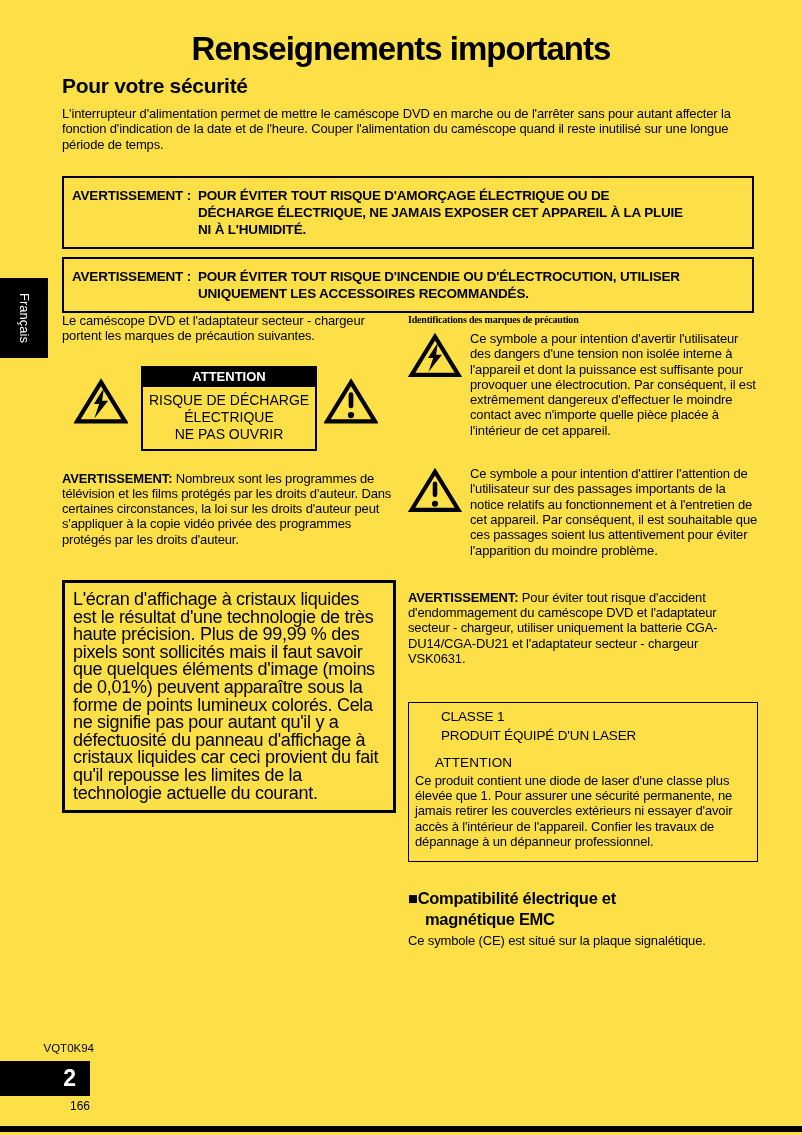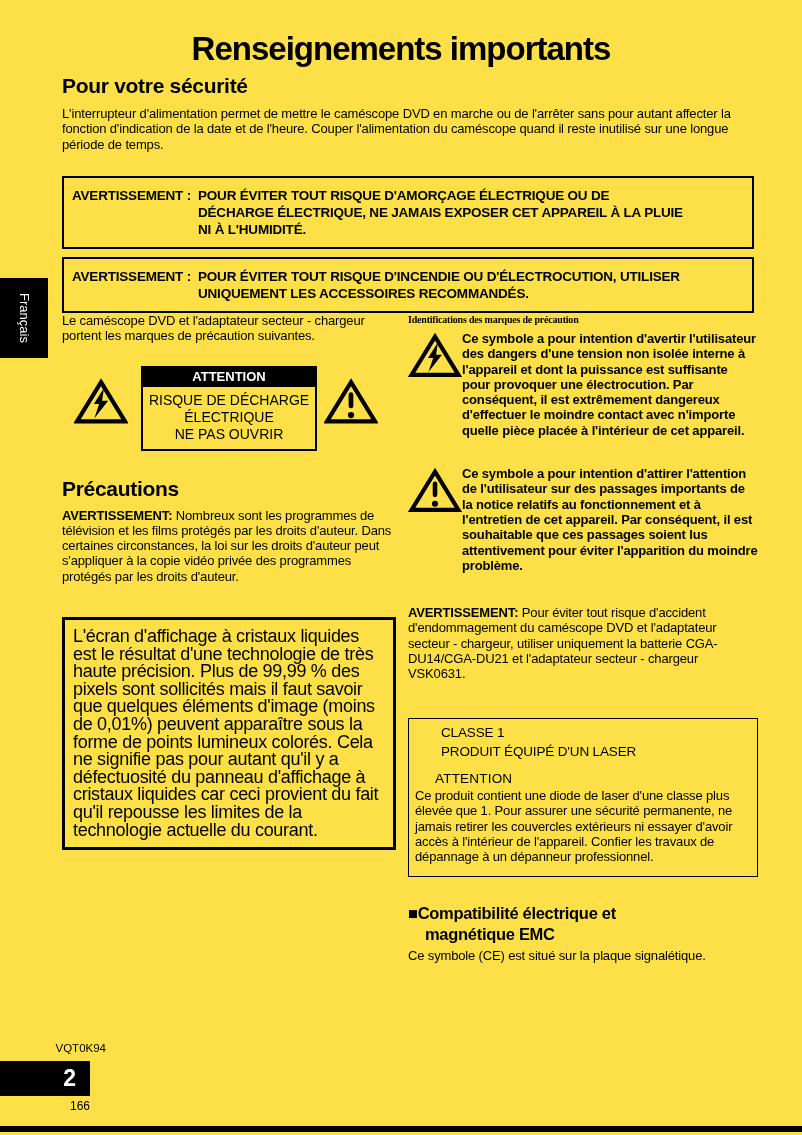--- a/index.html
+++ b/index.html
@@ -73,7 +73,7 @@
 
   
   .marks-heading { font-size:10px; font-weight:700; line-height:17px; letter-spacing:-0.2px;font-family:Liberation Serif, serif; }
-  .mark-item { display:flex; gap:0; align-items:flex-start;font-weight:bold; }
+  .mark-item { display:flex; gap:8px; align-items:flex-start; }
   #mark-item-1 { margin-top:3px; }
   #mark-item-2 { margin-top:28px; }
   .mark-icon { flex:0 0 54px; width:54px; height:46px; margin-top:2px; }

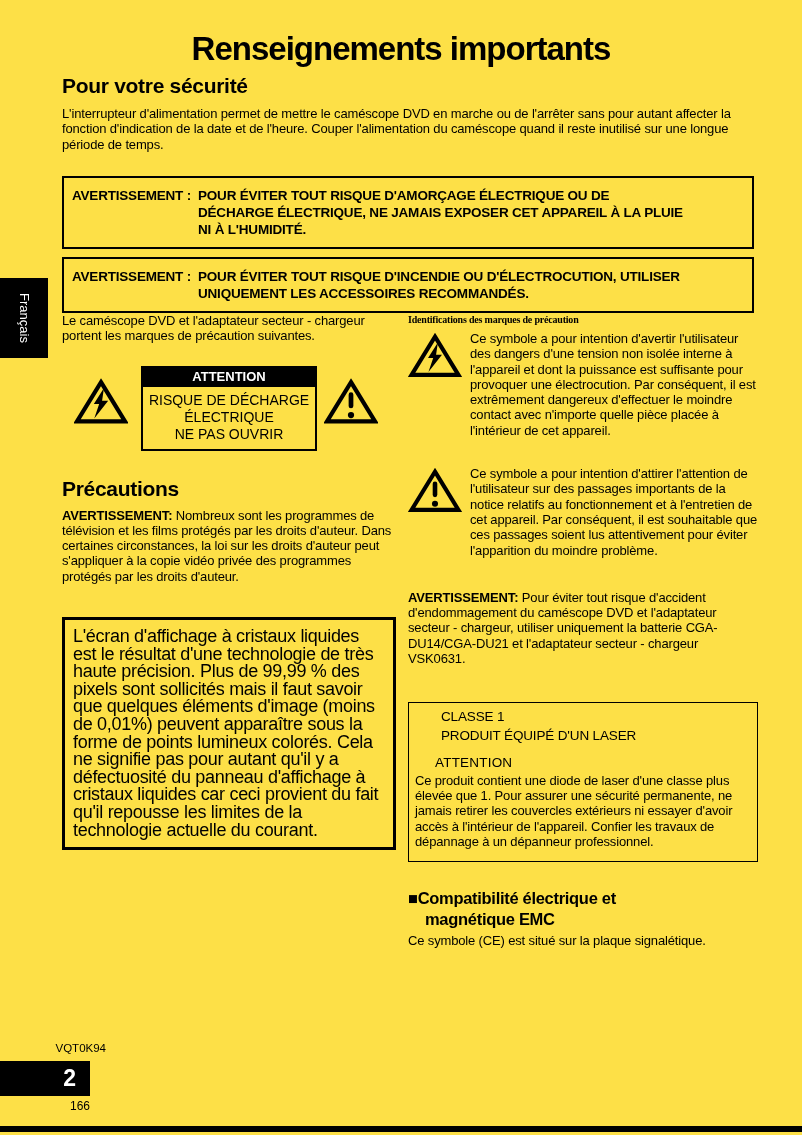--- a/index.html
+++ b/index.html
@@ -165,7 +165,6 @@
       </svg>
     </div>
 
-    <h2 class="precautions-h">Précautions</h2>
     <p class="body-text precautions-p"><span class="inline-bold">AVERTISSEMENT:</span><span> Nombreux sont les programmes de télévision et les films protégés par les droits d'auteur. Dans certaines circonstances, la loi sur les droits d'auteur peut s'appliquer à la copie vidéo privée des programmes protégés par les droits d'auteur.</span></p>
 
     <div class="lcd-box">L'écran d'affichage à cristaux liquides est le résultat d'une technologie de très haute précision. Plus de 99,99 % des pixels sont sollicités mais il faut savoir que quelques éléments d'image (moins de 0,01%) peuvent apparaître sous la forme de points lumineux colorés. Cela ne signifie pas pour autant qu'il y a défectuosité du panneau d'affichage à cristaux liquides car ceci provient du fait qu'il repousse les limites de la technologie actuelle du courant.</div>

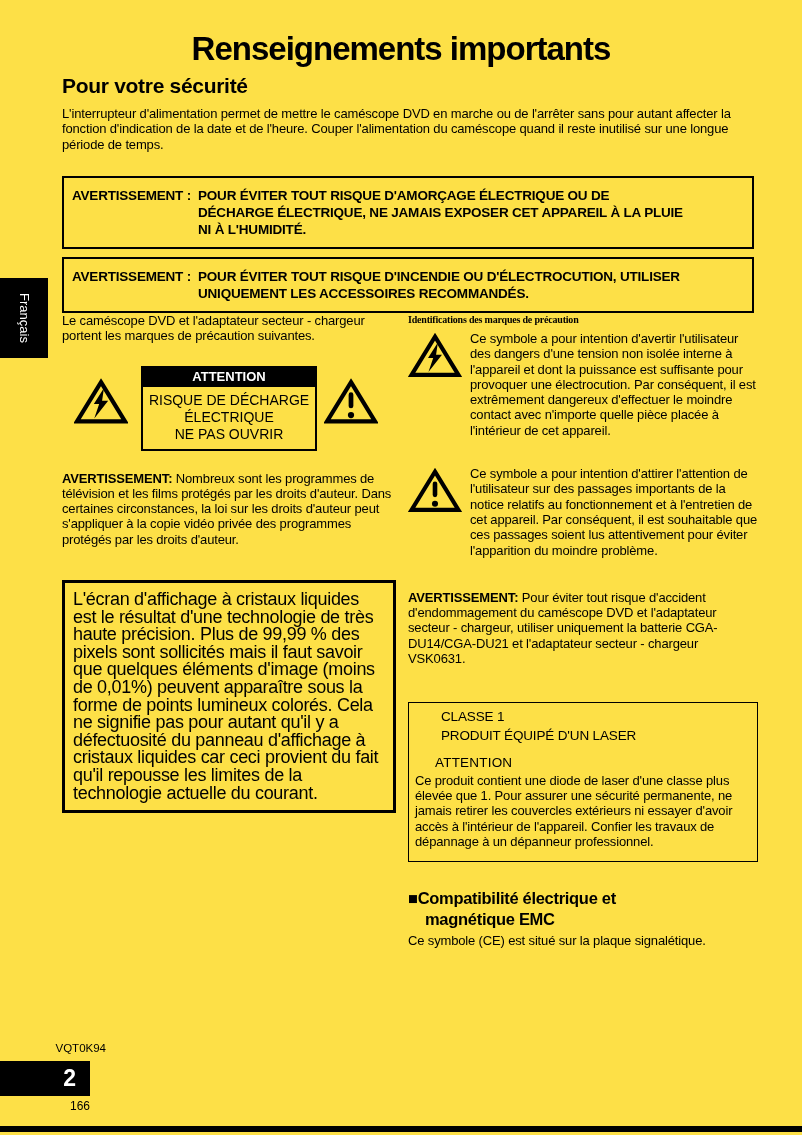--- a/index.html
+++ b/index.html
@@ -98,7 +98,7 @@
 
   
   .footer-code {
-    position:absolute; left:16px; top:1042px; width:90px;
+    position:absolute; left:4px; top:1042px; width:90px;
     text-align:right; font-size:11.5px;
   }
   .page-box {

